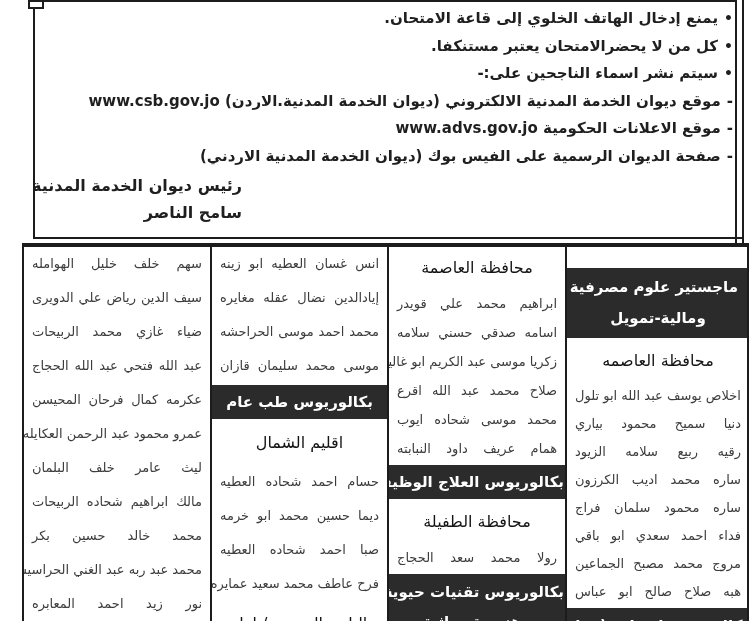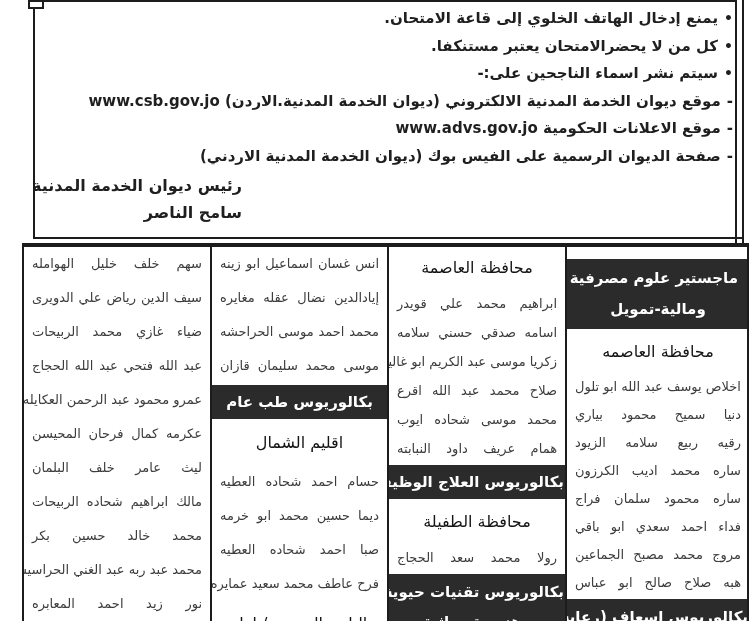--- a/index.html
+++ b/index.html
@@ -140,7 +140,7 @@
       </div>
     </div>
   <div class="col col-c">
-      <div class="cell-name">انس غسان اسماعيل ابو زينه</div>
+      <div class="cell-name">انس غسان العطيه ابو زينه</div>
       <div class="cell-name">إيادالدين نضال عقله مغايره</div>
       <div class="cell-name">محمد احمد موسى الحراحشه</div>
       <div class="cell-name">موسى محمد سليمان قازان</div>

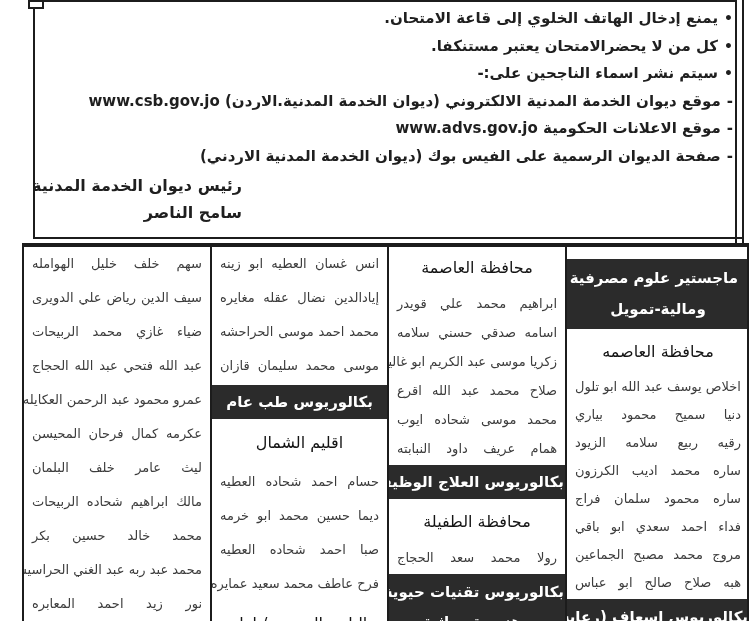--- a/index.html
+++ b/index.html
@@ -56,7 +56,7 @@
                  font-size:15px; text-align:center; margin:2px 0; padding:2px 1px;
                  white-space:nowrap; overflow:hidden; }
   .cell-degree .dline { line-height:30px; }
-  .cell-degree.lead { margin-top:12px; padding:4px 11px; }
+  .cell-degree.lead { margin-top:21px; padding:4px 11px; }
   .cell-degree.lead .dline { line-height:31px; }
   .cell-degree.clipped { padding-top:3px; }
 </style>

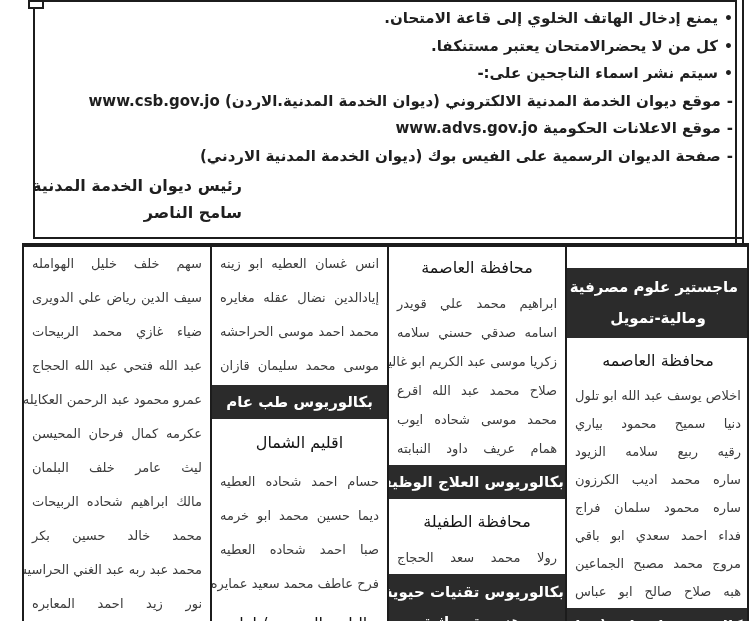--- a/index.html
+++ b/index.html
@@ -159,8 +159,8 @@
       <div class="cell-name">سيف الدين رياض علي الدويرى</div>
       <div class="cell-name">ضياء غازي محمد الربيحات</div>
       <div class="cell-name">عبد الله فتحي عبد الله الحجاج</div>
+      <div class="cell-name">عكرمه كمال فرحان المحيسن</div>
       <div class="cell-name">عمرو محمود عبد الرحمن العكايله</div>
-      <div class="cell-name">عكرمه كمال فرحان المحيسن</div>
       <div class="cell-name">ليث عامر خلف البلمان</div>
       <div class="cell-name">مالك ابراهيم شحاده الربيحات</div>
       <div class="cell-name">محمد خالد حسين بكر</div>

